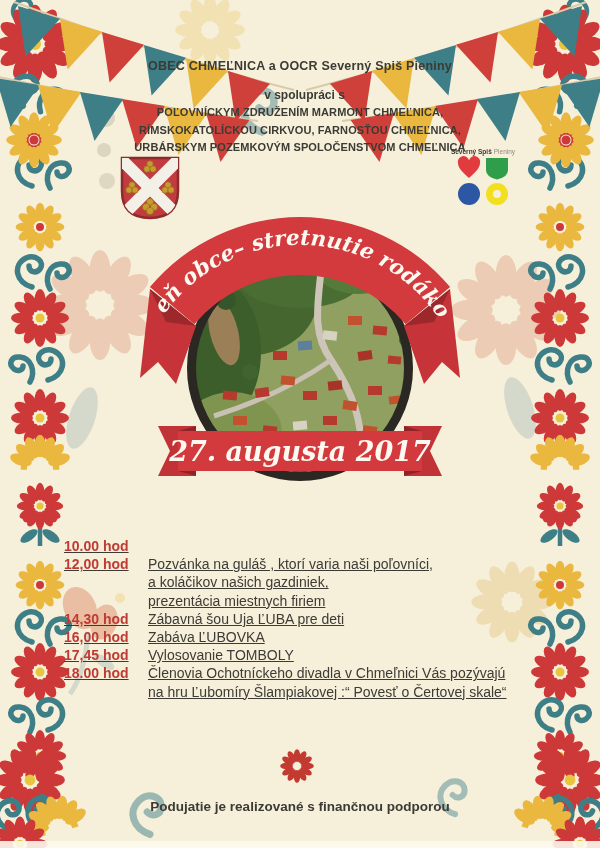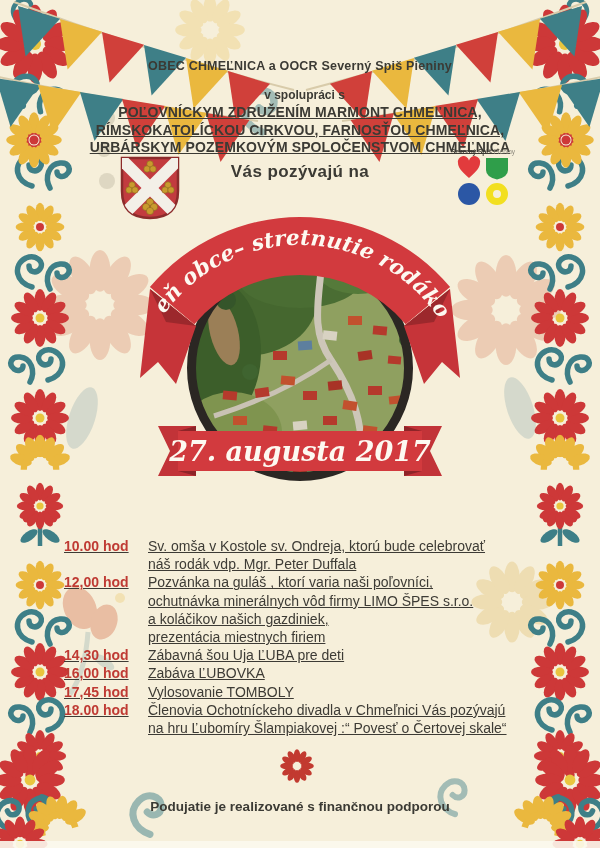--- a/index.html
+++ b/index.html
@@ -13,7 +13,7 @@
   .txt{position:absolute;left:0;right:0;text-align:center;font-weight:bold;color:#3b3a34;}
   .org-line{top:59px;font-size:12.5px;letter-spacing:.2px;}
   .coop-line{top:88px;font-size:12px;padding-left:9px;}
-  .partners{top:104px;font-size:14px;line-height:17.5px;letter-spacing:.1px;text-decoration:underline;}
+  .partners{top:104px;font-size:11px;line-height:17.5px;letter-spacing:.1px;}
   .invite{top:162px;font-size:17px;letter-spacing:.4px;}
   .arms{position:absolute;left:119px;top:155px;}
   .logo{position:absolute;left:448px;top:148px;width:70px;text-align:center;}

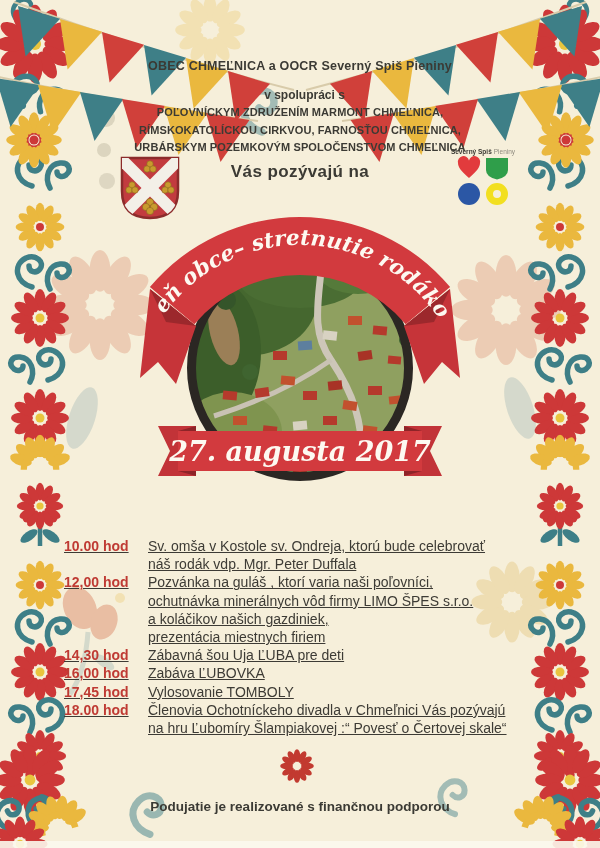--- a/index.html
+++ b/index.html
@@ -175,7 +175,6 @@
     <div>RÍMSKOKATOLÍCKOU CIRKVOU, FARNOSŤOU CHMEĽNICA,</div>
     <div>URBÁRSKYM POZEMKOVÝM SPOLOČENSTVOM CHMEĽNICA</div>
   </div>
-  <div class="txt invite">Vás pozývajú na</div>
 
   <svg class="arms" width="62" height="66" viewBox="0 0 62 66">
     <defs>

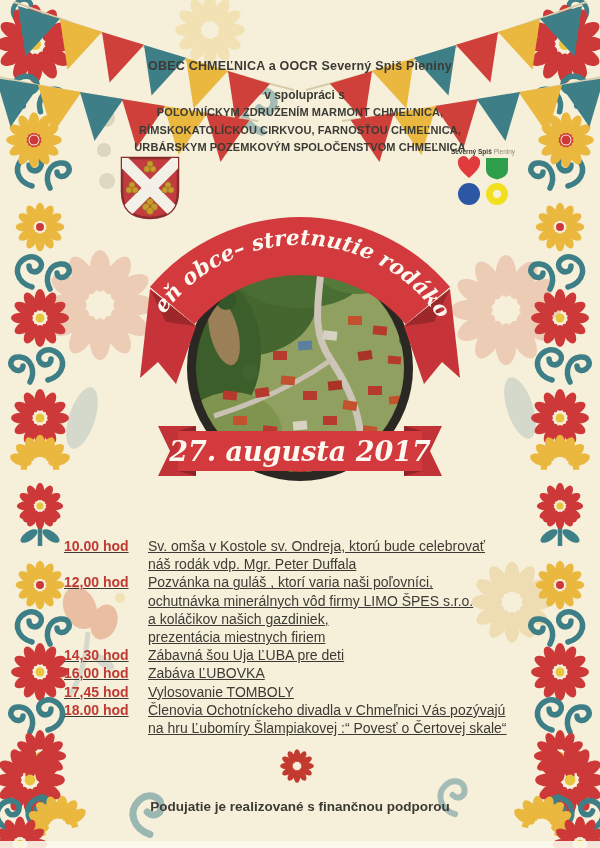--- a/index.html
+++ b/index.html
@@ -306,10 +306,6 @@
   <div class="schedule">
     <div class="row">
       <div class="time">10.00 hod</div>
-      <div class="desc">
-        <div>Sv. omša v Kostole sv. Ondreja, ktorú bude celebrovať</div>
-        <div>náš rodák vdp. Mgr. Peter Duffala</div>
-      </div>
     </div>
     <div class="row">
       <div class="time">12,00 hod</div>

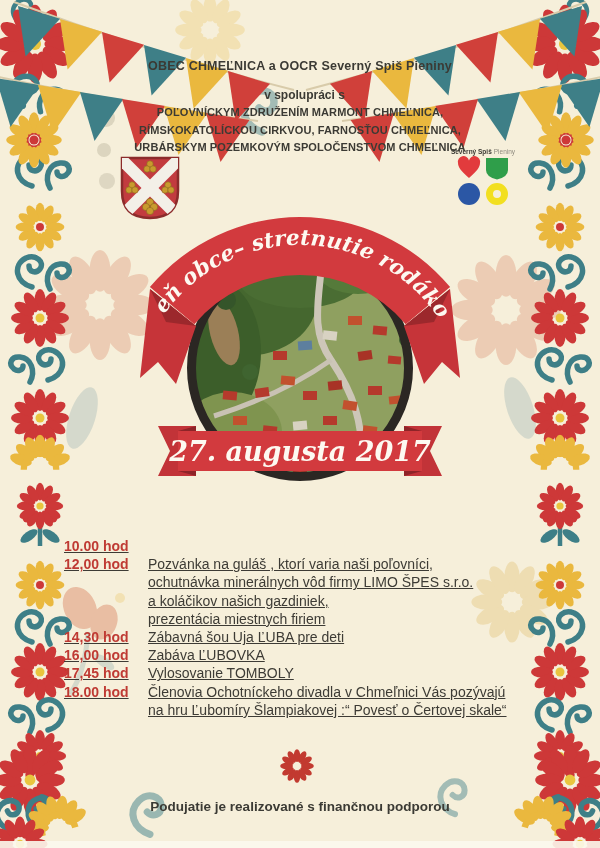--- a/index.html
+++ b/index.html
@@ -311,7 +311,6 @@
       <div class="time">12,00 hod</div>
       <div class="desc">
         <div>Pozvánka na guláš , ktorí varia naši poľovníci,</div>
-        <div>ochutnávka minerálnych vôd firmy LIMO ŠPES s.r.o.</div>
         <div>a koláčikov našich gazdiniek,</div>
         <div>prezentácia miestnych firiem</div>
       </div>

